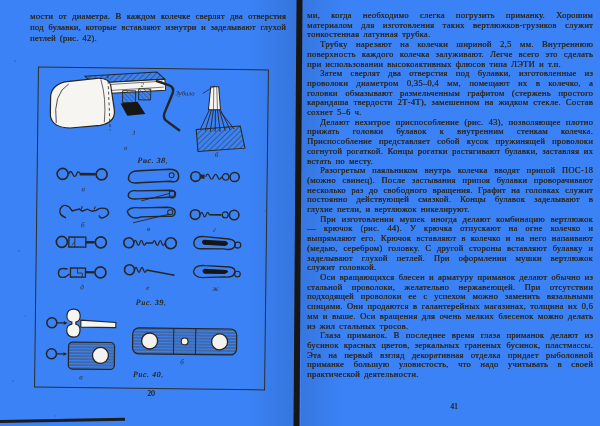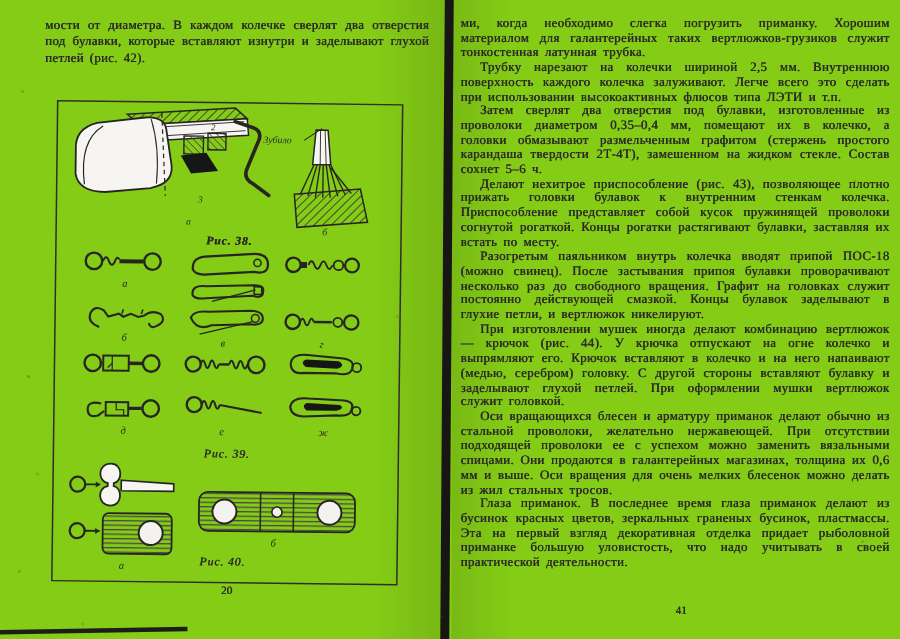--- a/index.html
+++ b/index.html
@@ -5,7 +5,7 @@
   html,body{margin:0;padding:0;}
   body{width:600px;height:426px;position:relative;background:#e9e7e2;
        font-family:"Liberation Serif","DejaVu Serif",serif;}
-  .spread{position:absolute;left:0;top:0;width:600px;height:426px;background:#84cc16;overflow:hidden;}
+  .spread{position:absolute;left:0;top:0;width:600px;height:426px;background:#3b82f6;overflow:hidden;}
   .page-shade-l{position:absolute;left:250px;top:0;width:46px;height:426px;
       background:linear-gradient(to right,rgba(0,0,0,0),rgba(0,0,0,0.10));}
   .page-shade-r{position:absolute;left:301px;top:0;width:40px;height:426px;

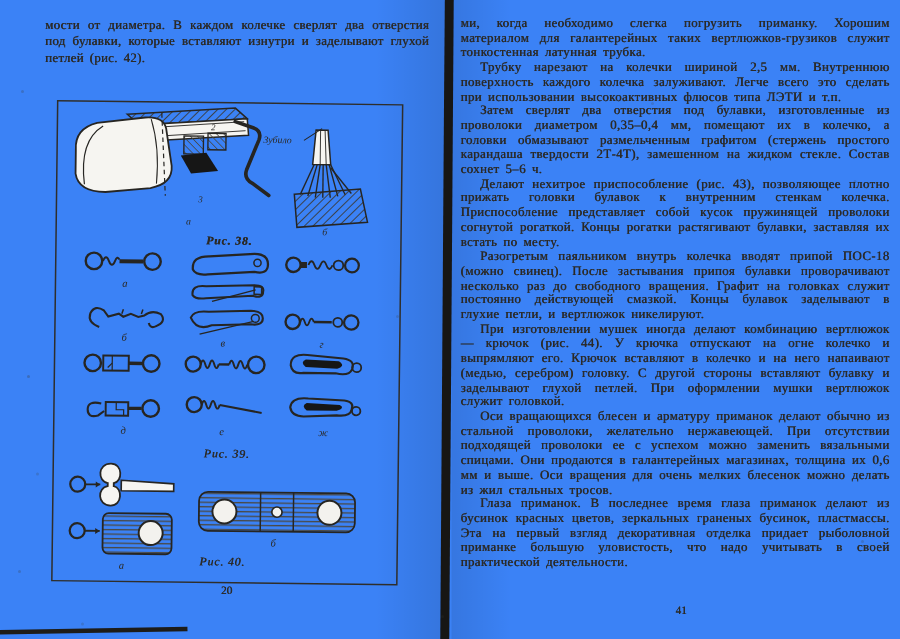--- a/index.html
+++ b/index.html
@@ -231,7 +231,7 @@
   <div class="pagenum pagenum-left">20</div>
 
   <div class="textcol textcol-right">
-    <p class="para noind"><b class="lead"></b><span>ми, когда необходимо слегка погрузить приманку. Хорошим материалом для галантерейных таких вертлюжков-грузиков служит тонкостенная латунная трубка.</span></p>
+    <p class="para noind"><b class="lead"></b><span>ми, когда необходимо слегка погрузить приманку. Хорошим материалом для изготовления таких вертлюжков-грузиков служит тонкостенная латунная трубка.</span></p>
     <p class="para"><b class="lead"></b><span>Трубку нарезают на колечки шириной 2,5 мм. Внутреннюю поверхность каждого колечка залуживают. Легче всего это сделать при использовании высокоактивных флюсов типа ЛЭТИ и т.п.</span></p>
     <p class="para"><b class="lead"></b><span>Затем сверлят два отверстия под булавки, изготовленные из проволоки диаметром 0,35–0,4 мм, помещают их в колечко, а головки обмазывают размельченным графитом (стержень простого карандаша твердости 2Т-4Т), замешенном на жидком стекле. Состав сохнет 5–6 ч.</span></p>
     <p class="para"><b class="lead"></b><span>Делают нехитрое приспособление (рис. 43), позволяющее плотно прижать головки булавок к внутренним стенкам колечка. Приспособление представляет собой кусок пружинящей проволоки согнутой рогаткой. Концы рогатки растягивают булавки, заставляя их встать по месту.</span></p>

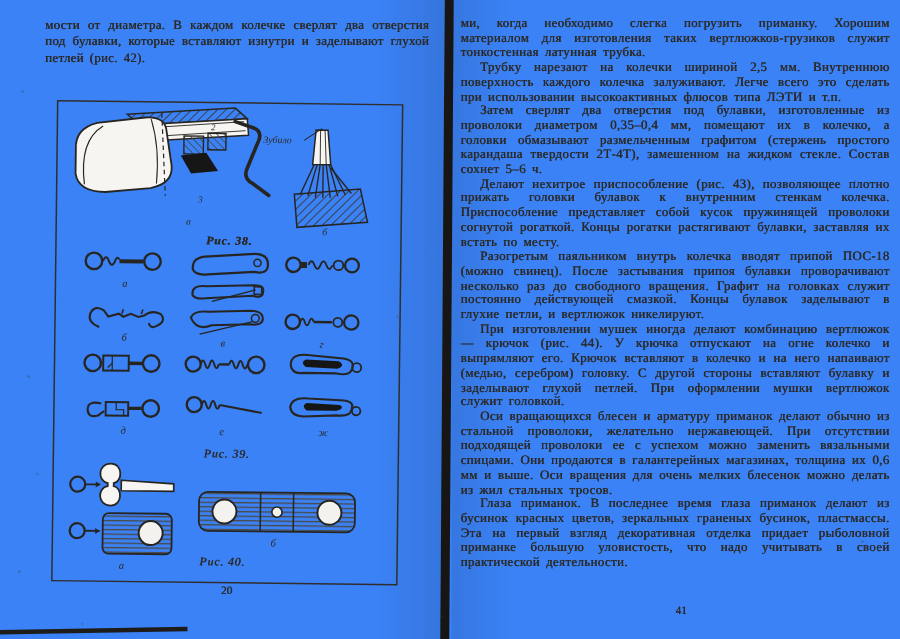--- a/index.html
+++ b/index.html
@@ -111,7 +111,7 @@
       <text x="80" y="79" font-size="6.5" font-style="italic" fill="#2b2a27">а</text>
       <text x="171" y="85" font-size="6.5" font-style="italic" fill="#2b2a27">б</text>
     </svg>
-    <div class="figcap" style="left:80px;top:87px;font-weight:bold;">Рис. 38.</div>
+    <div class="figcap" style="left:80px;top:87px;">Рис. 38.</div>
 
     <svg style="left:18px;top:95px" width="58" height="22" viewBox="0 0 58 22">
       <circle cx="7" cy="11" r="5.5" class="ln" stroke-width="1.6"></circle>

